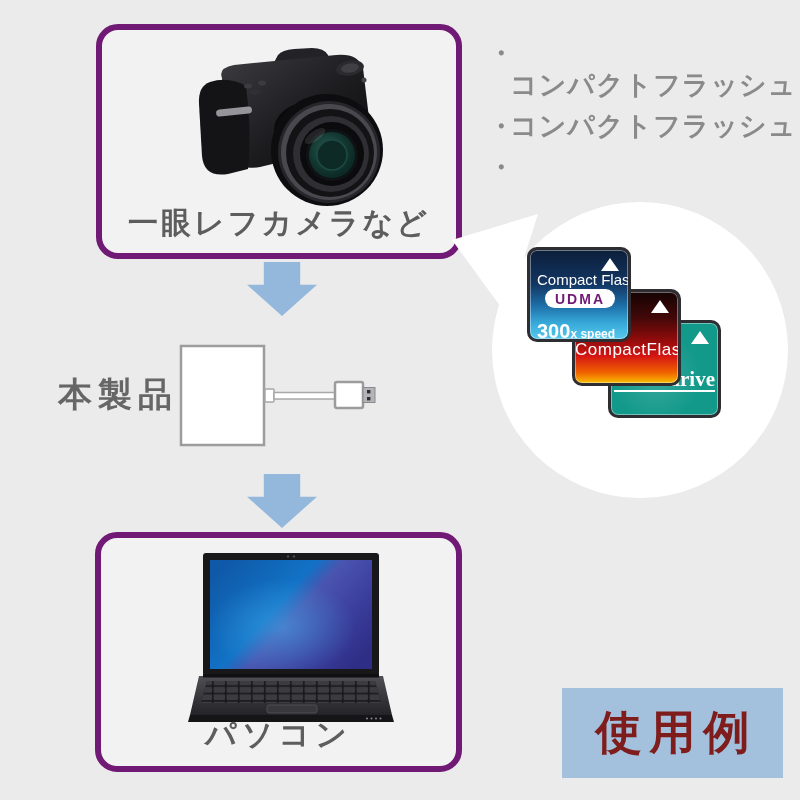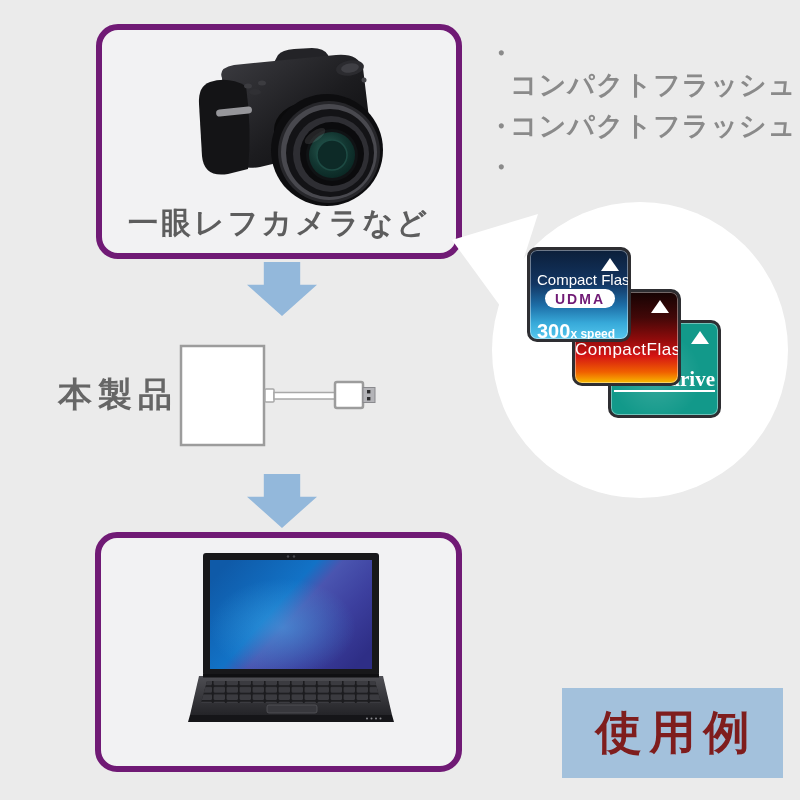--- a/index.html
+++ b/index.html
@@ -232,6 +232,7 @@
     <circle cx="189" cy="165.5" r="1" fill="#8a8a8e"></circle>
       <circle cx="193.5" cy="165.5" r="1" fill="#8a8a8e"></circle>
   </svg>
+  <div class="panel-label">パソコン</div>
 </div>
 
 <div class="abs" id="usage-badge">

